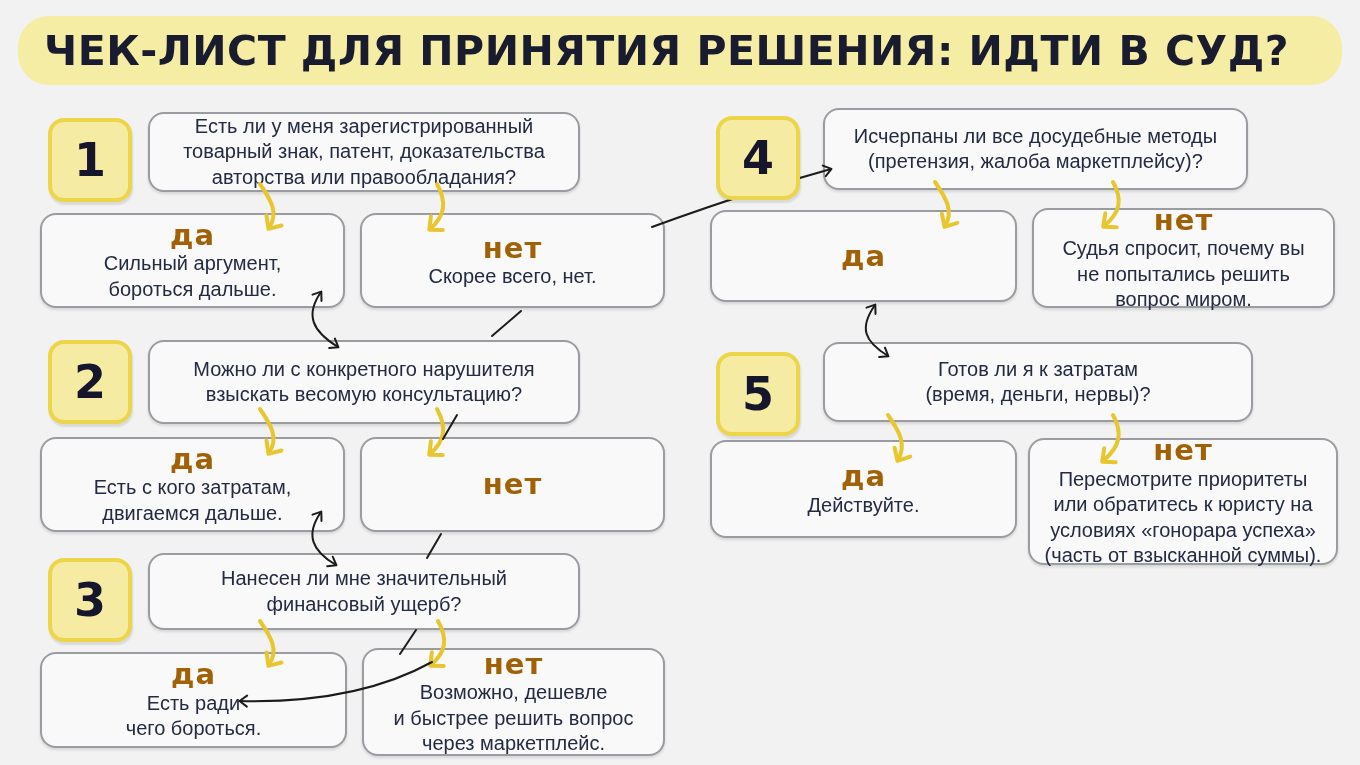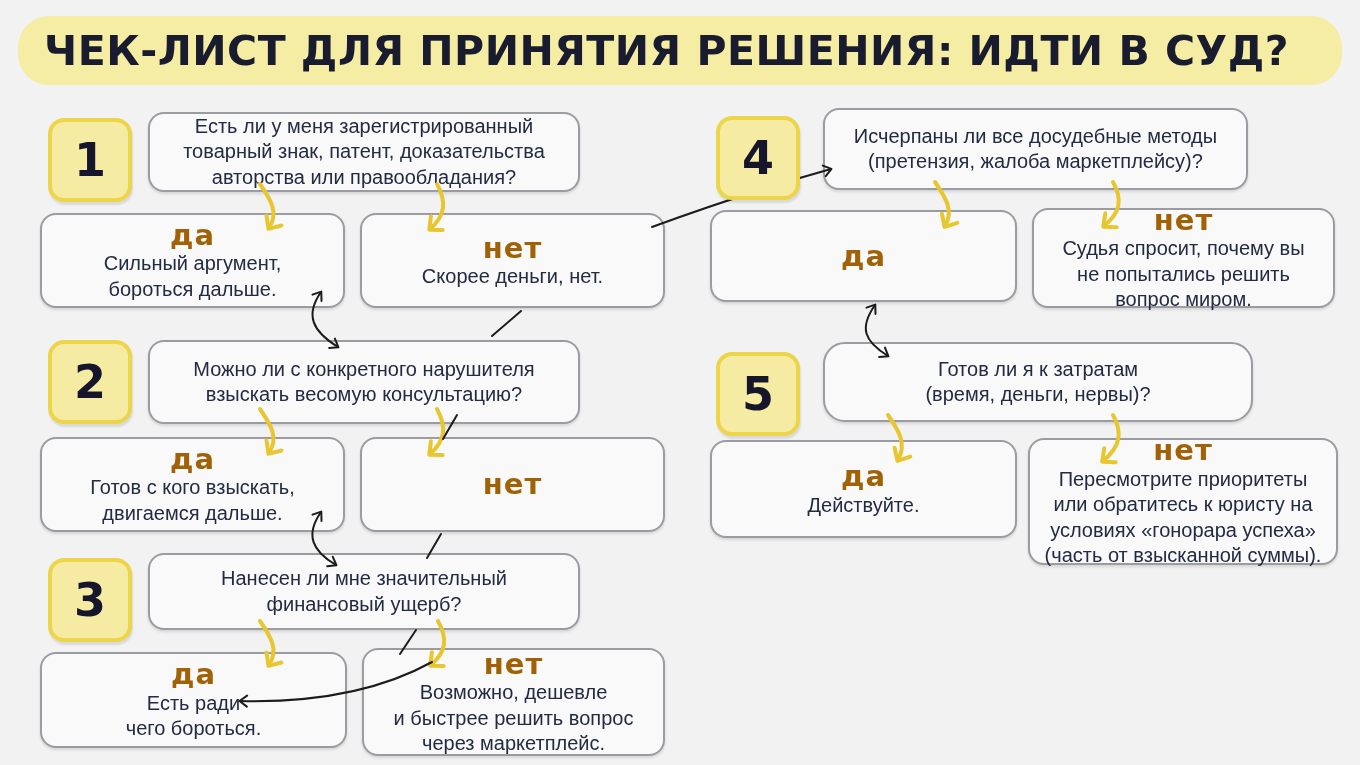--- a/index.html
+++ b/index.html
@@ -68,7 +68,7 @@
   </div>
   <div class="card" style="left:360px;top:213px;width:305px;height:95px;">
     <div class="hd">нет</div>
-    <div class="a-text">Скорее деньги, нет.</div>
+    <div class="a-text">Скорее всего, нет.</div>
   </div>
 
   <div class="badge" style="left:48px;top:340px;">2</div>

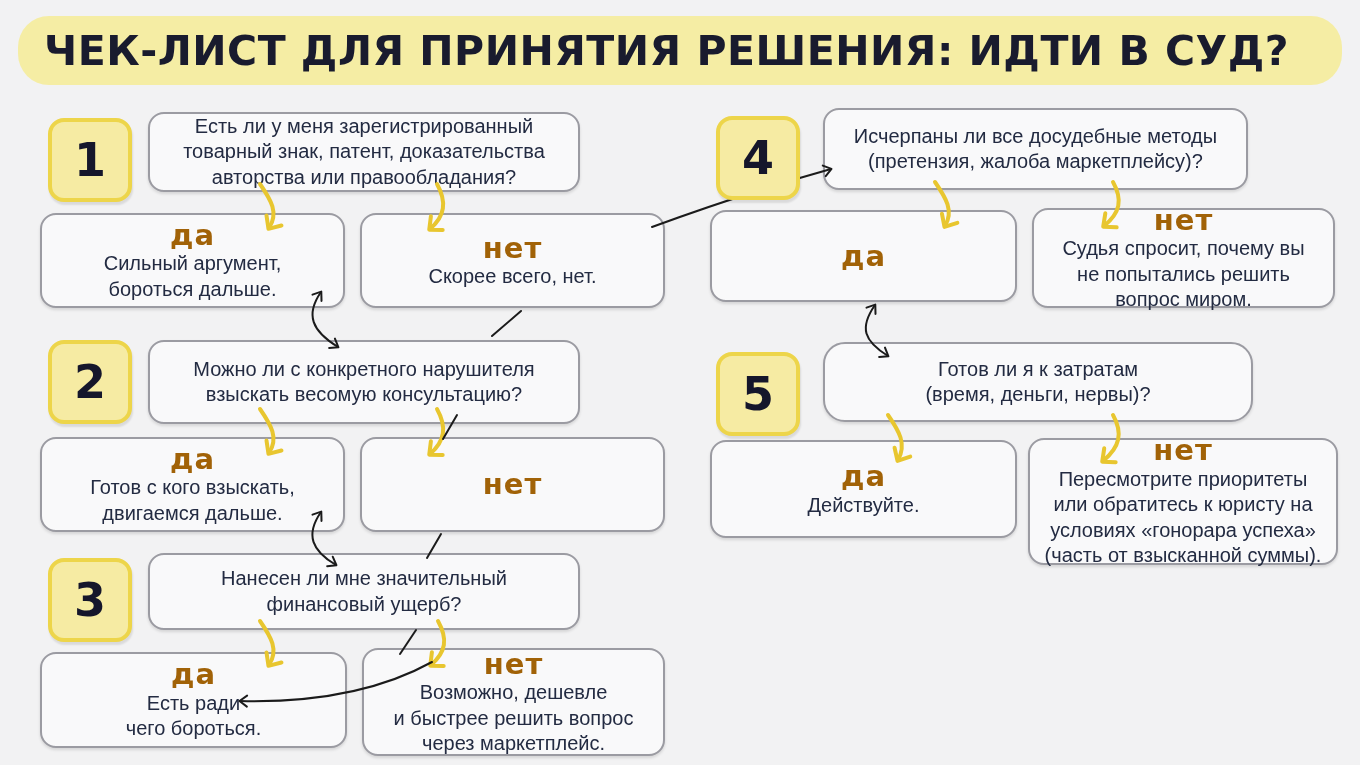--- a/index.html
+++ b/index.html
@@ -118,7 +118,7 @@
   </div>
 
   <div class="badge" style="left:716px;top:352px;">5</div>
-  <div class="card" style="left:823px;top:342px;width:430px;height:80px;border-radius:22px;">
+  <div class="card" style="left:823px;top:342px;width:430px;height:80px;">
     <div class="q-text">Готов ли я к затратам
 (время, деньги, нервы)?</div>
   </div>

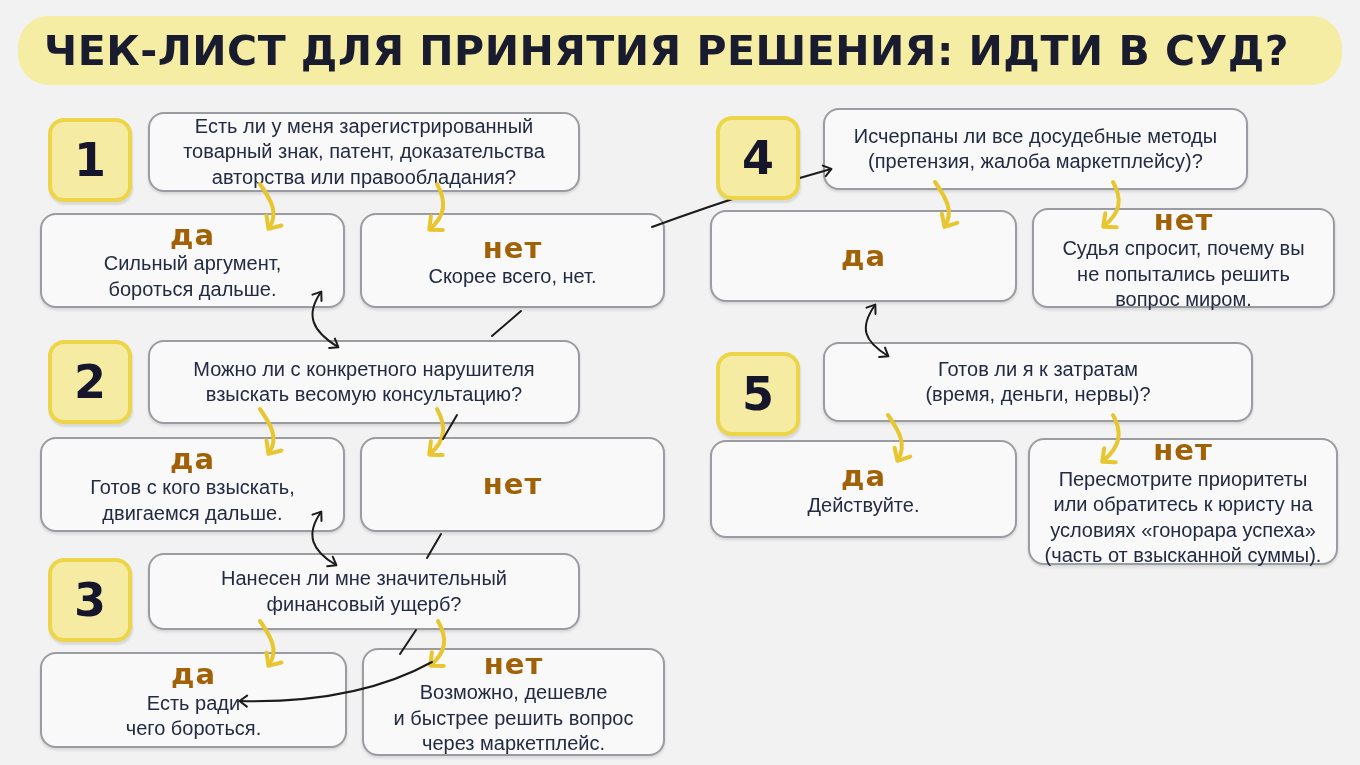--- a/index.html
+++ b/index.html
@@ -78,7 +78,7 @@
   </div>
   <div class="card" style="left:40px;top:437px;width:305px;height:95px;">
     <div class="hd">да</div>
-    <div class="a-text">Готов с кого взыскать,
+    <div class="a-text">Есть с кого затратам,
 двигаемся дальше.</div>
   </div>
   <div class="card" style="left:360px;top:437px;width:305px;height:95px;">

